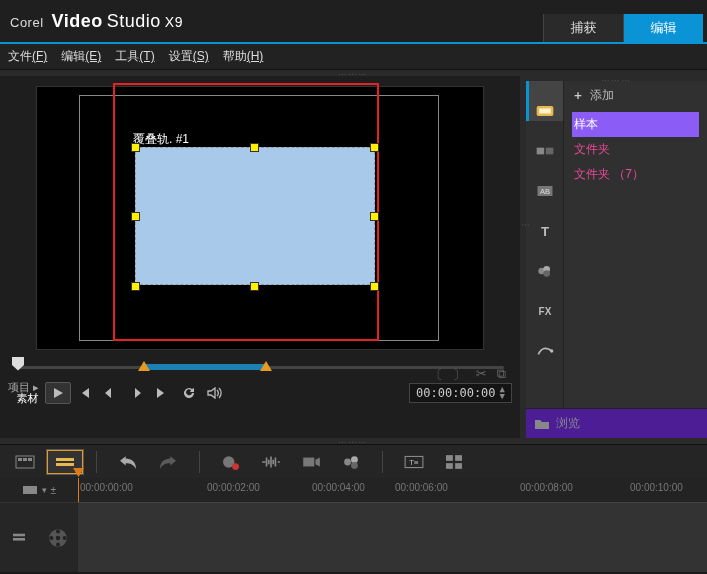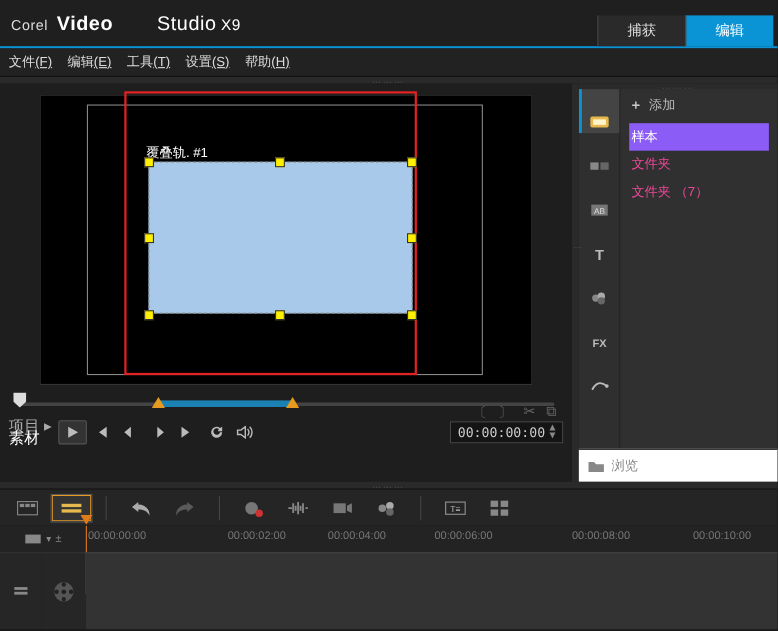--- a/index.html
+++ b/index.html
@@ -20,7 +20,7 @@
   .brand { display:flex; align-items:baseline; gap:4px; color:#fff; font-size:18px; letter-spacing:0.5px;}
   .brand .corel { font-size:13px; color:#ddd; font-weight:300; margin-right:4px;}
   .brand .video { font-weight:700;}
-  .brand .studio { font-weight:300;margin-left:36px;}
+  .brand .studio { font-weight:300;}
   .brand .x9 { font-weight:400;}
   .maintabs { display:flex; height:100%; align-items:flex-end;}
   .maintab {

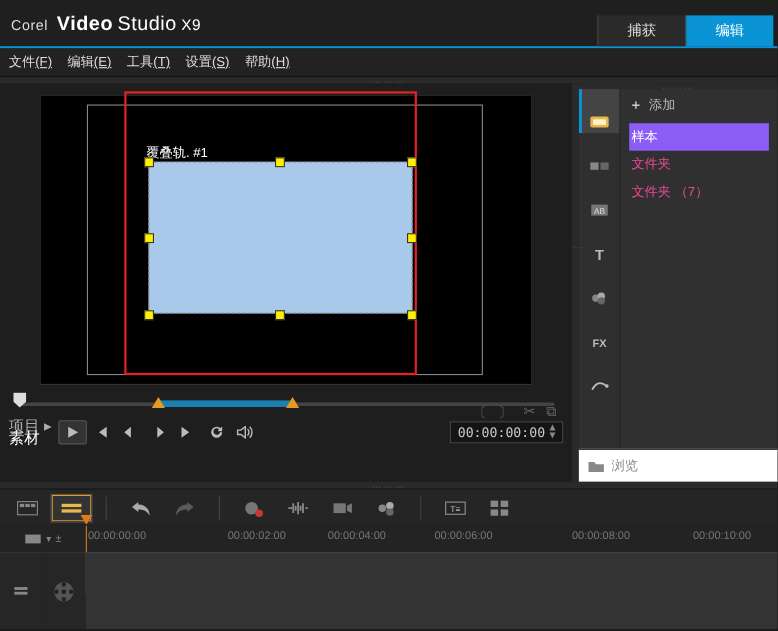--- a/index.html
+++ b/index.html
@@ -64,7 +64,7 @@
   .scrub-head { position:absolute; top:-9px; left:-4px; width:12px; height:14px; background:#ddd; clip-path: polygon(0 0,100% 0,100% 60%,50% 100%,0 60%);}
 
   .controls-row { display:flex; align-items:center; height:30px; padding:0 8px;}
-  .mode-labels { display:flex; flex-direction:column; font-size:14px; color:#aaa; line-height:11px; margin-right:6px; align-items:flex-start;}
+  .mode-labels { display:flex; flex-direction:column; font-size:11px; color:#aaa; line-height:11px; margin-right:6px; align-items:flex-end;}
   .mode-labels .sel { color:#fff;}
   .ctrl-btn { width:26px; height:22px; display:flex; align-items:center; justify-content:center; color:#bbb; cursor:pointer; }
   .ctrl-btn svg { fill:#bbb;}

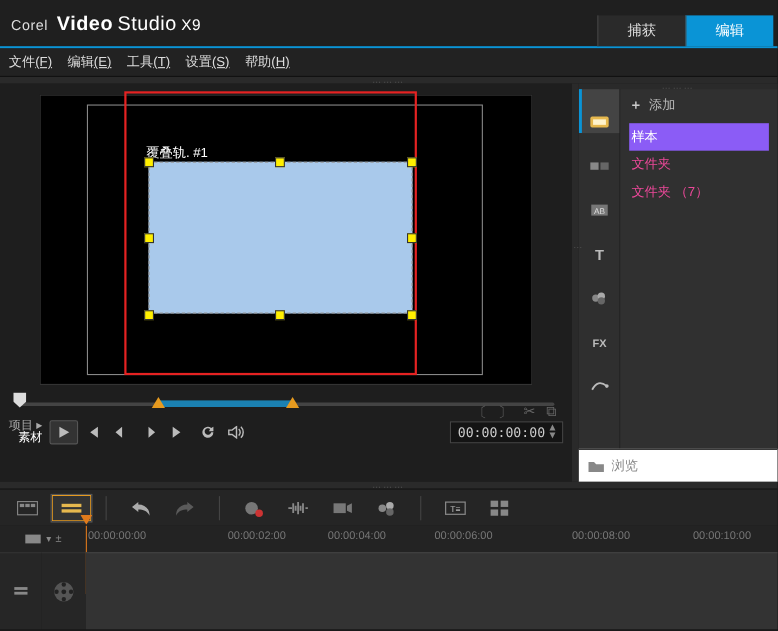--- a/index.html
+++ b/index.html
@@ -83,7 +83,7 @@
   .lib-add { display:flex; align-items:center; gap:6px; color:#bbb; margin-bottom:8px; cursor:pointer;}
   .lib-list div { padding:4px 2px; color:#ec4899; cursor:pointer;}
   .lib-list div.sel { background:#8b5cf6; color:#fff;}
-  .lib-footer { height:30px; background:#ffffff; border-top:1px solid #222; display:flex; align-items:center; padding-left:8px; gap:6px; color:#888;}
+  .lib-footer { height:30px; background:#4c1d95; border-top:1px solid #222; display:flex; align-items:center; padding-left:8px; gap:6px; color:#888;}
   .lib-footer svg { width:16px; height:12px; fill:#888;}
 
   

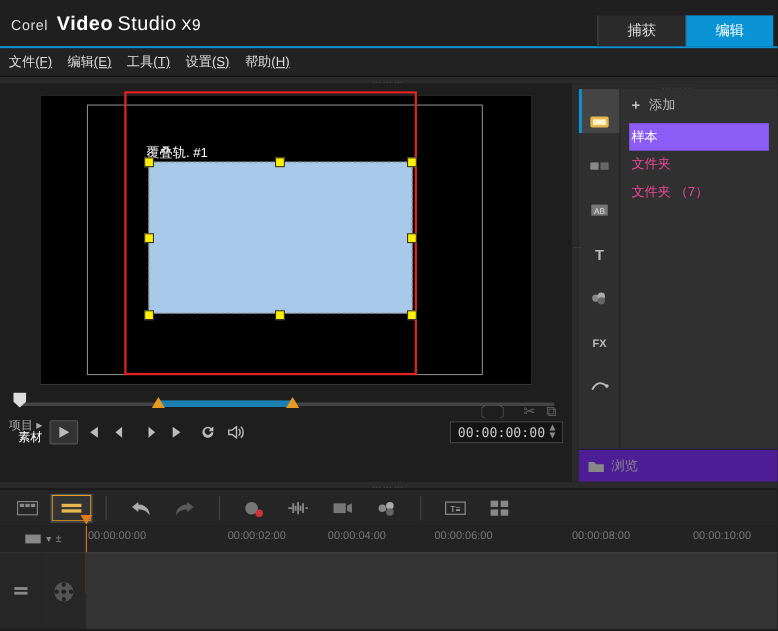--- a/index.html
+++ b/index.html
@@ -370,7 +370,7 @@
       <div class="playhead"></div>
       <span class="ruler-tick" style="left:2px;">00:00:00:00</span>
       <span class="ruler-tick" style="left:129px;">00:00:02:00</span>
-      <span class="ruler-tick" style="left:220px;">00:00:04:00</span>
+      <span class="ruler-tick" style="left:234px;">00:00:04:00</span>
       <span class="ruler-tick" style="left:317px;">00:00:06:00</span>
       <span class="ruler-tick" style="left:442px;">00:00:08:00</span>
       <span class="ruler-tick" style="left:552px;">00:00:10:00</span>

